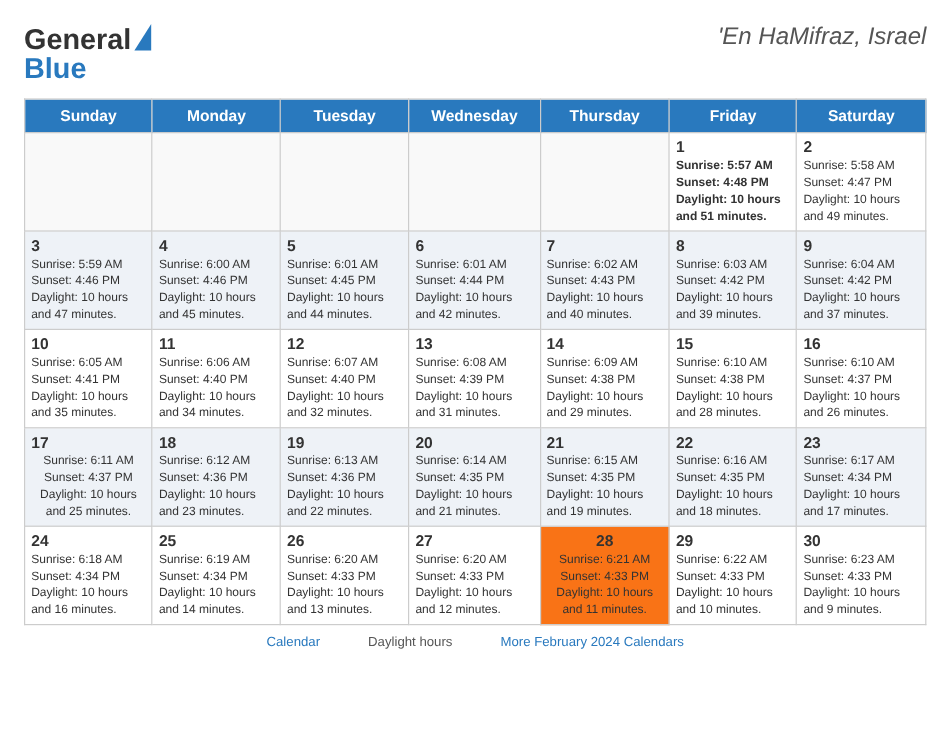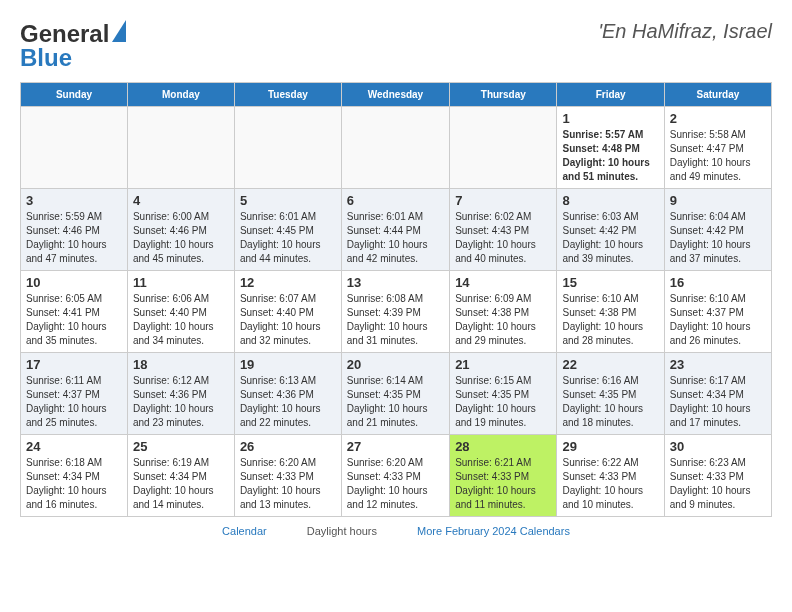--- a/index.html
+++ b/index.html
@@ -46,7 +46,7 @@
       color: #fff;
       text-align: center;
       padding: 6px 4px;
-      font-size: 10px;
+      font-size: 13px;
       border: 1px solid #ccc;
     }
     .calendar td {

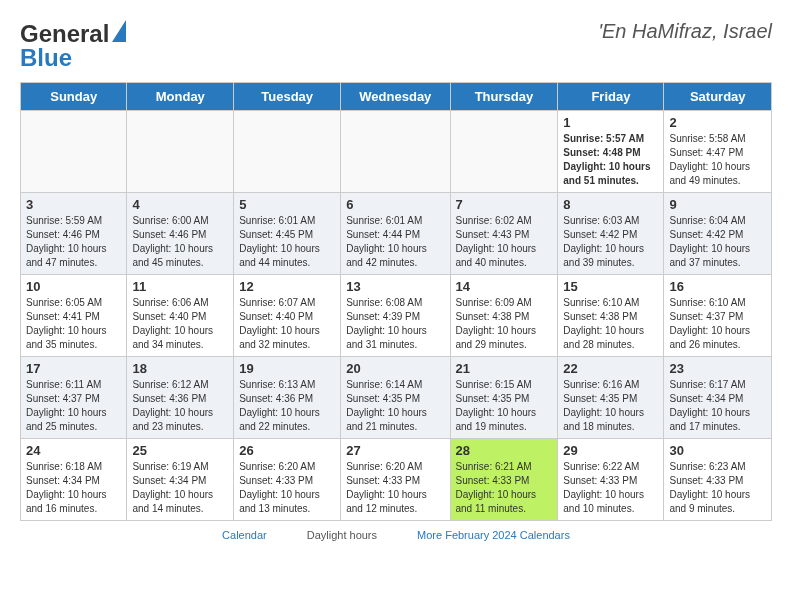--- a/index.html
+++ b/index.html
@@ -233,7 +233,7 @@
       <tr>
         <td style="background: rgb(238, 242, 247);">
           <span class="day-num">17</span>
-          <div class="day-info" style="white-space: pre-line;">Sunrise: 6:11 AM
+          <div class="day-info" style="white-space: pre-line; text-align: center;">Sunrise: 6:11 AM
 Sunset: 4:37 PM
 Daylight: 10 hours and 25 minutes.</div>
         </td>

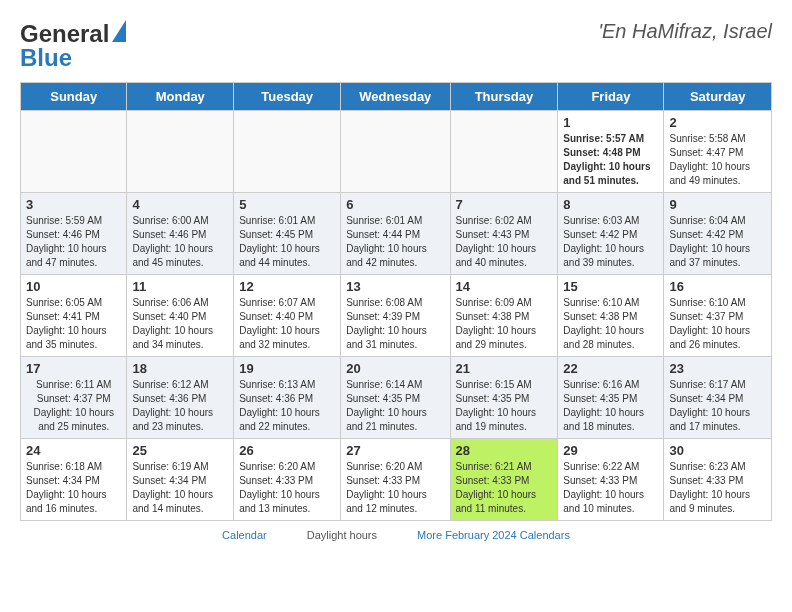--- a/index.html
+++ b/index.html
@@ -299,7 +299,7 @@
 Sunset: 4:33 PM
 Daylight: 10 hours and 12 minutes.</div>
         </td>
-        <td style="background: #bef264;">
+        <td style="background: #f97316; text-align: center;">
           <span class="day-num">28</span>
           <div class="day-info" style="white-space: pre-line;">Sunrise: 6:21 AM
 Sunset: 4:33 PM

